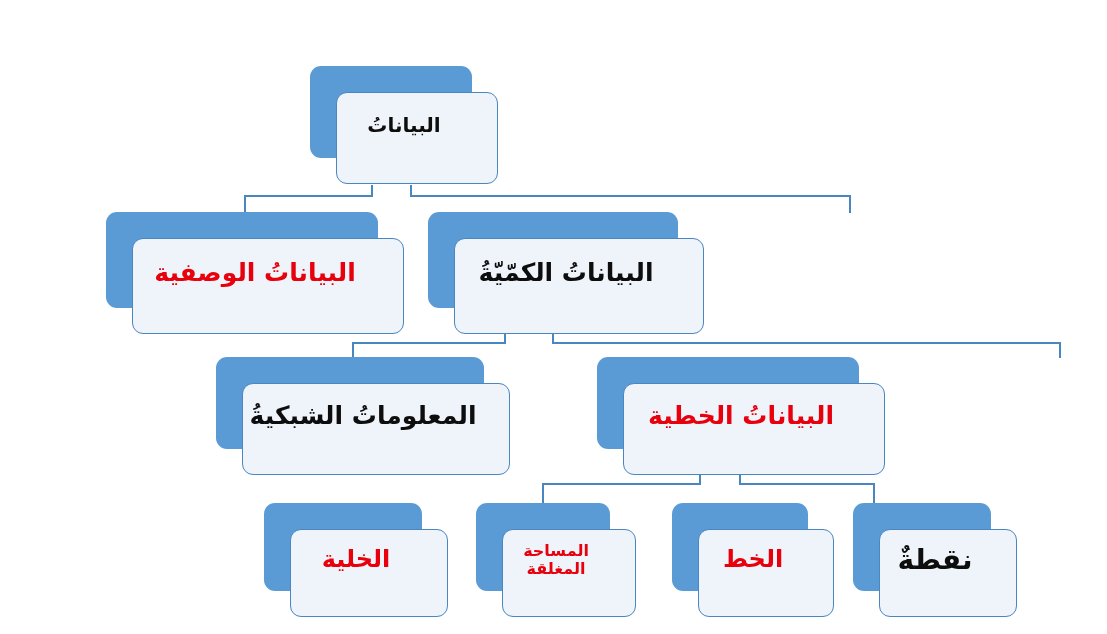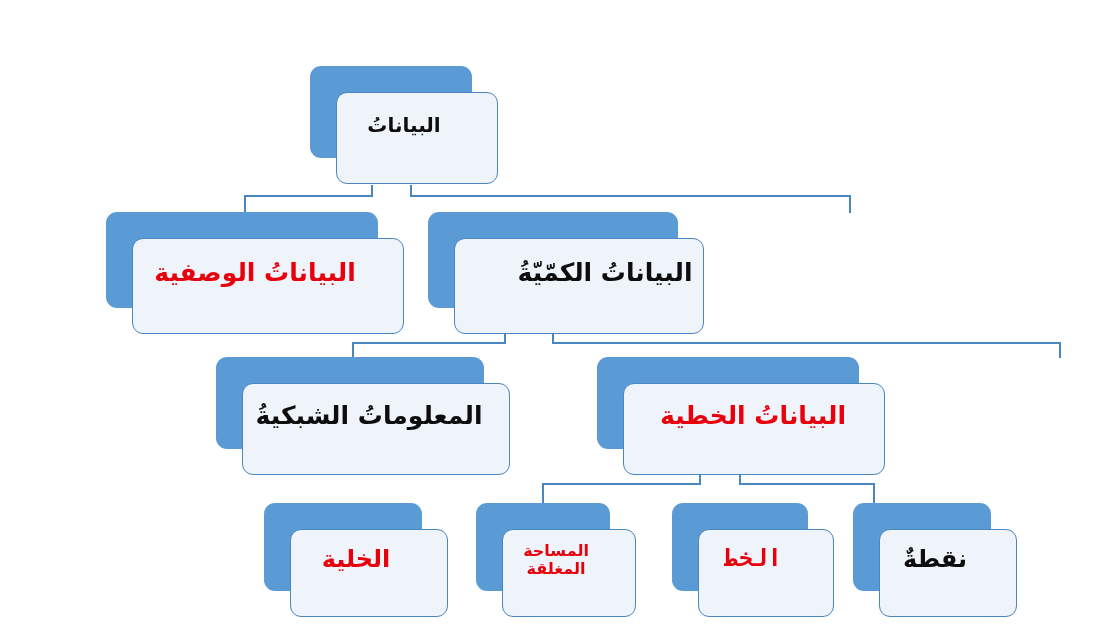--- a/index.html
+++ b/index.html
@@ -106,7 +106,7 @@
         <div class="block" style="width: 250px; height: 96px;"></div>
         <div class="card" style="left: 26px; top: 26px; width: 250px; height: 96px;"></div>
         <div class="plate" style="left: 28px; top: 28px; width: 220px; height: 66px;"></div>
-        <div class="label black" style="left: 26px; top: 26px; width: 224px; height: 70px; font-size: 25px; padding-left: 39px;">البياناتُ الكمّيّةُ</div>
+        <div class="label black" style="left: 26px; top: 26px; width: 224px; height: 70px; font-size: 25px;">البياناتُ الكمّيّةُ</div>
       </div>
       <div class="node" style="left: 216px; top: 357px; width: 294px; height: 118px;">
         <div class="block" style="width: 268px; height: 92px;"></div>

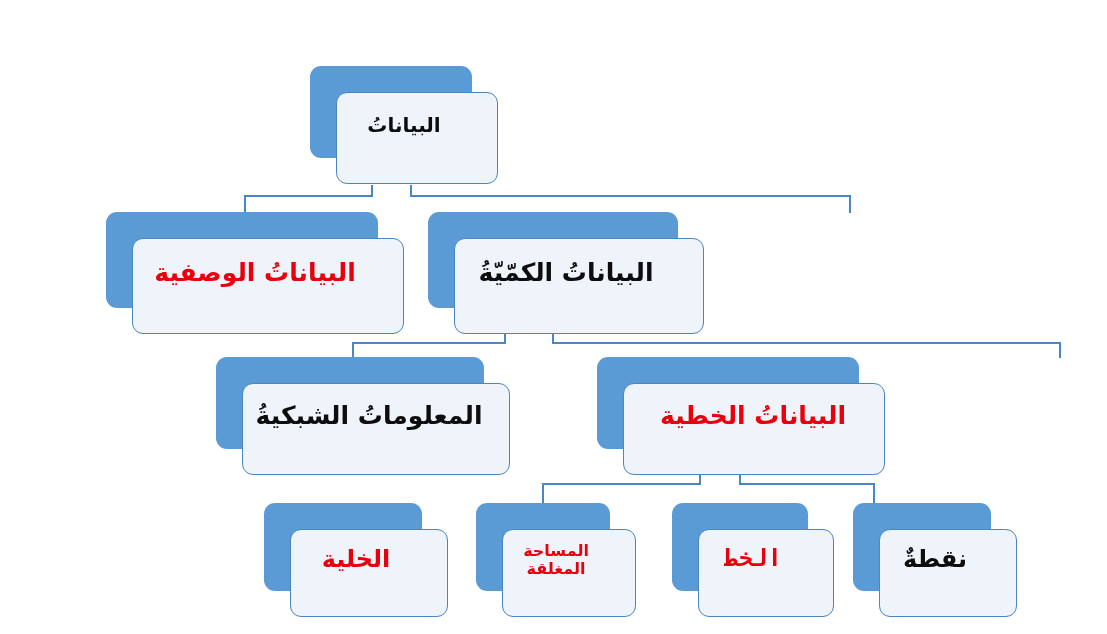--- a/index.html
+++ b/index.html
@@ -112,7 +112,7 @@
         <div class="block" style="width: 268px; height: 92px;"></div>
         <div class="card" style="left: 26px; top: 26px; width: 268px; height: 92px;"></div>
         <div class="plate" style="left: 28px; top: 28px; width: 238px; height: 62px;"></div>
-        <div class="label black" style="left: 26px; top: 26px; width: 242px; height: 66px; font-size: 25px; padding-left: 6px;">المعلوماتُ الشبكيةُ</div>
+        <div class="label black" style="left: 26px; top: 26px; width: 242px; height: 66px; font-size: 25px;">المعلوماتُ الشبكيةُ</div>
       </div>
       <div class="node" style="left: 597px; top: 357px; width: 288px; height: 118px;">
         <div class="block" style="width: 262px; height: 92px;"></div>

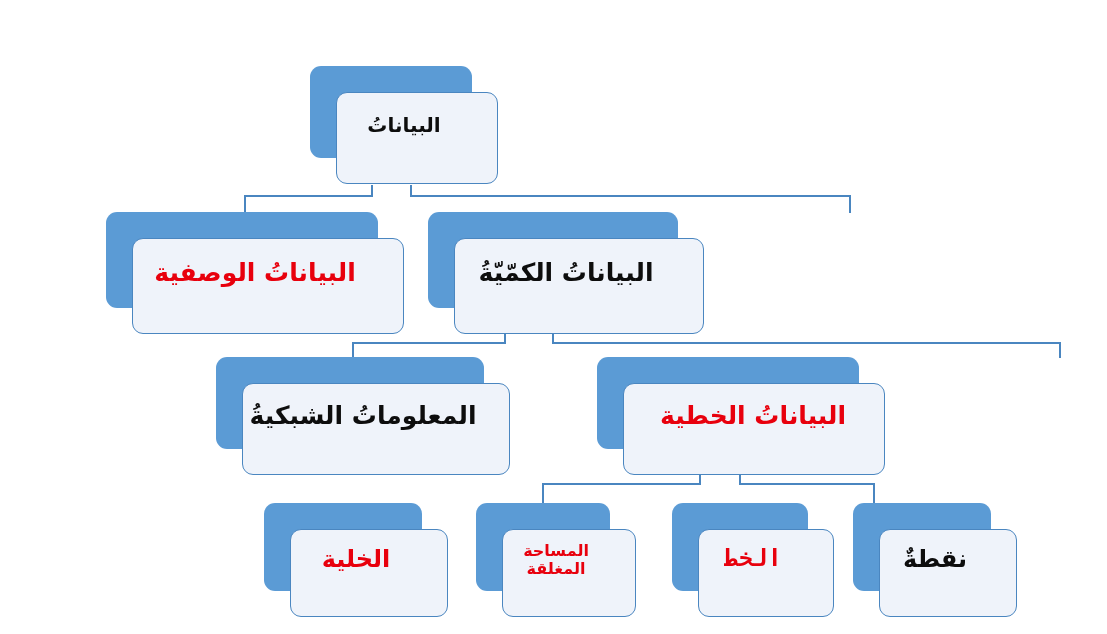--- a/index.html
+++ b/index.html
@@ -118,7 +118,7 @@
         <div class="block" style="width: 262px; height: 92px;"></div>
         <div class="card" style="left: 26px; top: 26px; width: 262px; height: 92px;"></div>
         <div class="plate" style="left: 28px; top: 28px; width: 232px; height: 62px;"></div>
-        <div class="label red" style="left: 26px; top: 26px; width: 236px; height: 66px; font-size: 25px; padding-left: 12px;">البياناتُ الخطية</div>
+        <div class="label red" style="left: 26px; top: 26px; width: 236px; height: 66px; font-size: 25px;">البياناتُ الخطية</div>
       </div>
       <div class="node" style="left: 264px; top: 503px; width: 184px; height: 114px;">
         <div class="block" style="width: 158px; height: 88px;"></div>

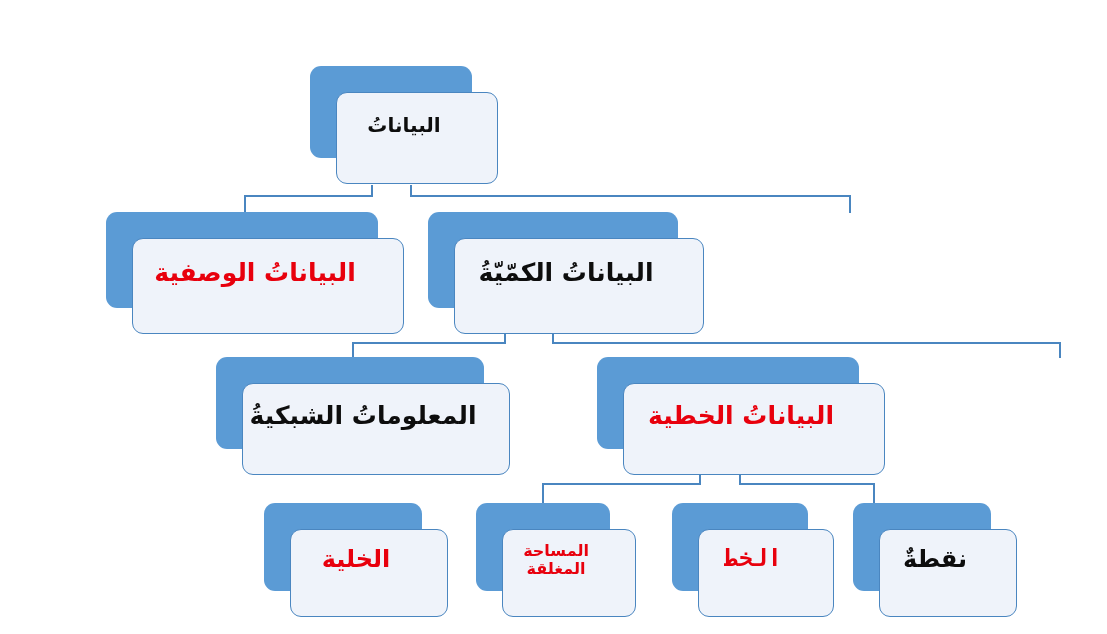--- a/index.html
+++ b/index.html
@@ -137,7 +137,7 @@
         <div class="block" style="width: 136px; height: 88px;"></div>
         <div class="card" style="left: 26px; top: 26px; width: 136px; height: 88px;"></div>
         <div class="plate" style="left: 28px; top: 28px; width: 106px; height: 58px;"></div>
-        <div class="label red" style="left: 26px; top: 26px; width: 110px; height: 62px; font-size: 24px; font-family: Liberation Mono, monospace;">الخط</div>
+        <div class="label red" style="left: 26px; top: 26px; width: 110px; height: 62px; font-size: 24px;">الخط</div>
       </div>
       <div class="node" style="left: 853px; top: 503px; width: 164px; height: 114px;">
         <div class="block" style="width: 138px; height: 88px;"></div>

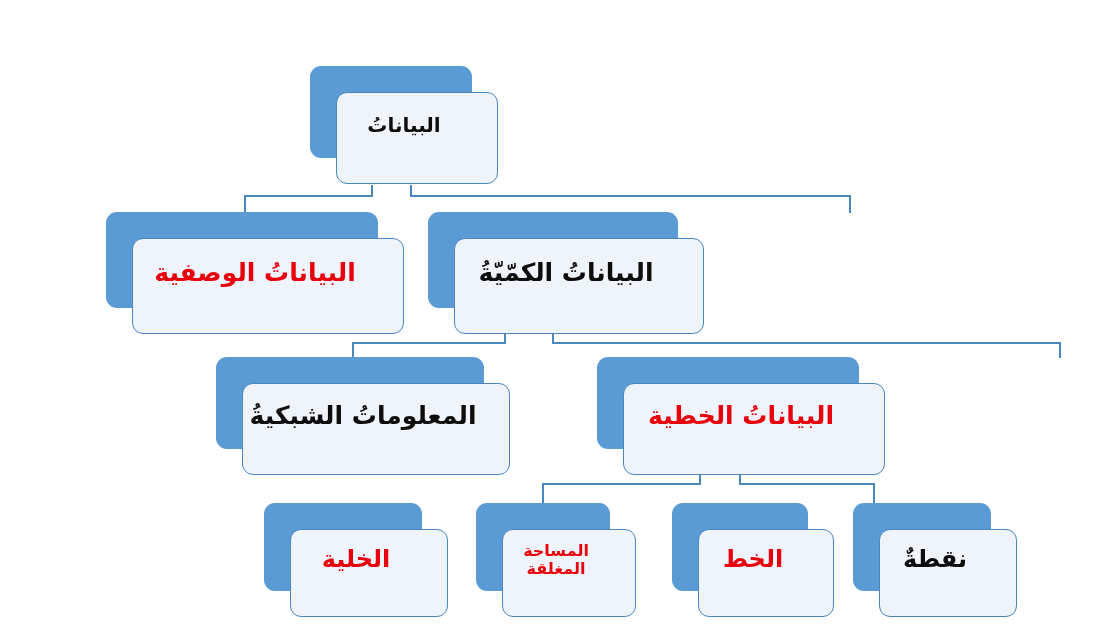--- a/index.html
+++ b/index.html
@@ -143,7 +143,7 @@
         <div class="block" style="width: 138px; height: 88px;"></div>
         <div class="card" style="left: 26px; top: 26px; width: 138px; height: 88px;"></div>
         <div class="plate" style="left: 28px; top: 28px; width: 108px; height: 58px;"></div>
-        <div class="label black" style="left: 26px; top: 26px; width: 112px; height: 62px; font-size: 24px;">نقطةٌ</div>
+        <div class="label black" style="left: 26px; top: 26px; width: 112px; height: 62px; font-size: 28px;">نقطةٌ</div>
       </div>
     </div>
 

